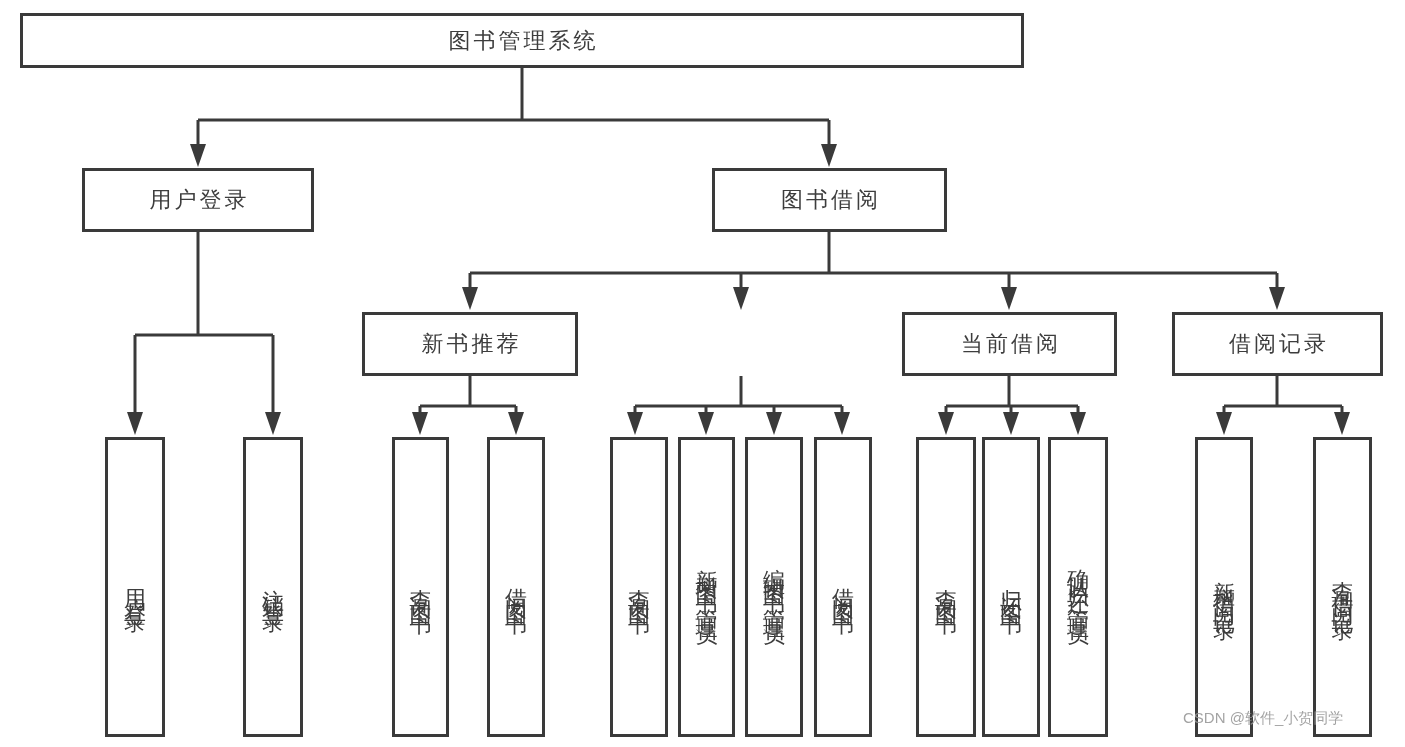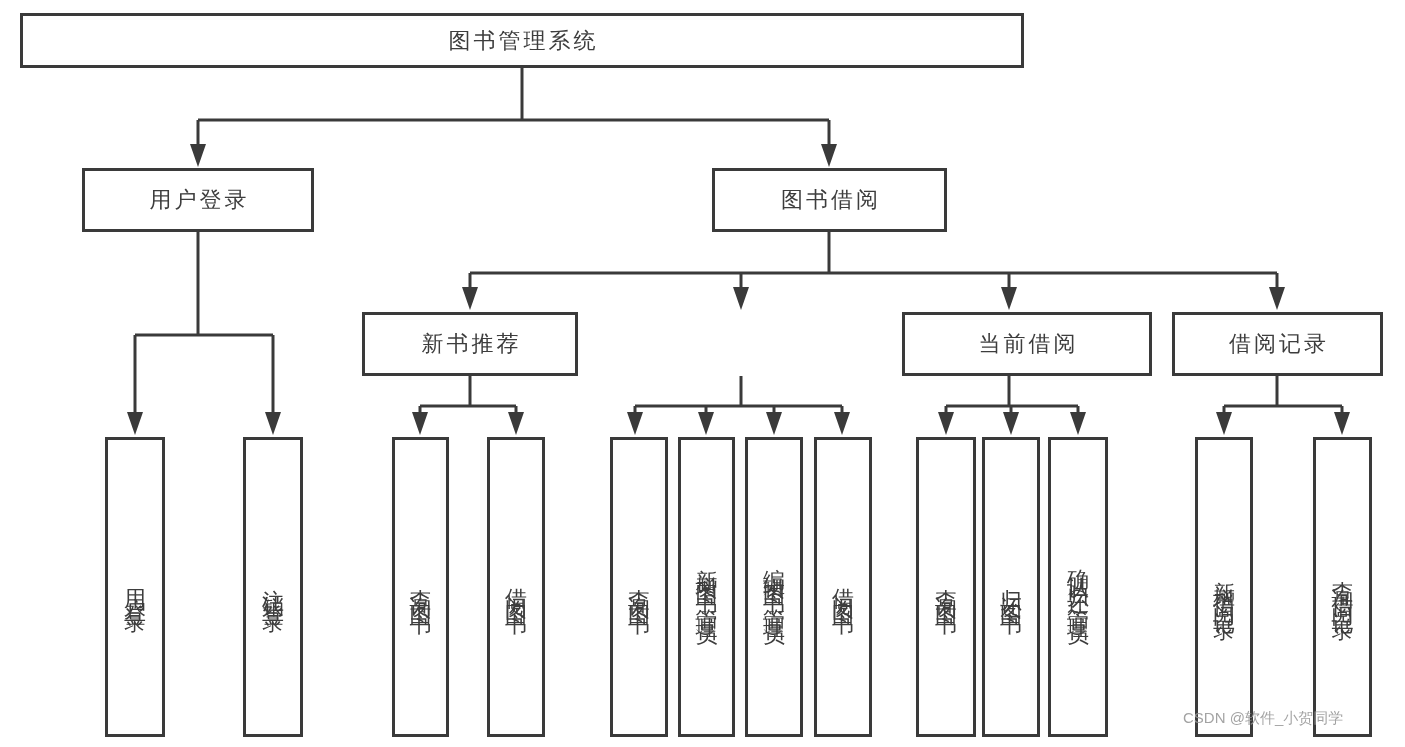--- a/index.html
+++ b/index.html
@@ -164,7 +164,7 @@
   <div class="node" style="left:362px; top:312px; width:216px; height:64px;text-align:center;">
     <span class="lbl">新书推荐</span>
   </div>
-  <div class="node" style="left:902px; top:312px; width:250px; height:64px;">
+  <div class="node" style="left:902px; top:312px; width:215px; height:64px;">
     <span class="lbl">当前借阅</span>
   </div>
   <div class="node" style="left:1172px; top:312px; width:211px; height:64px;">

